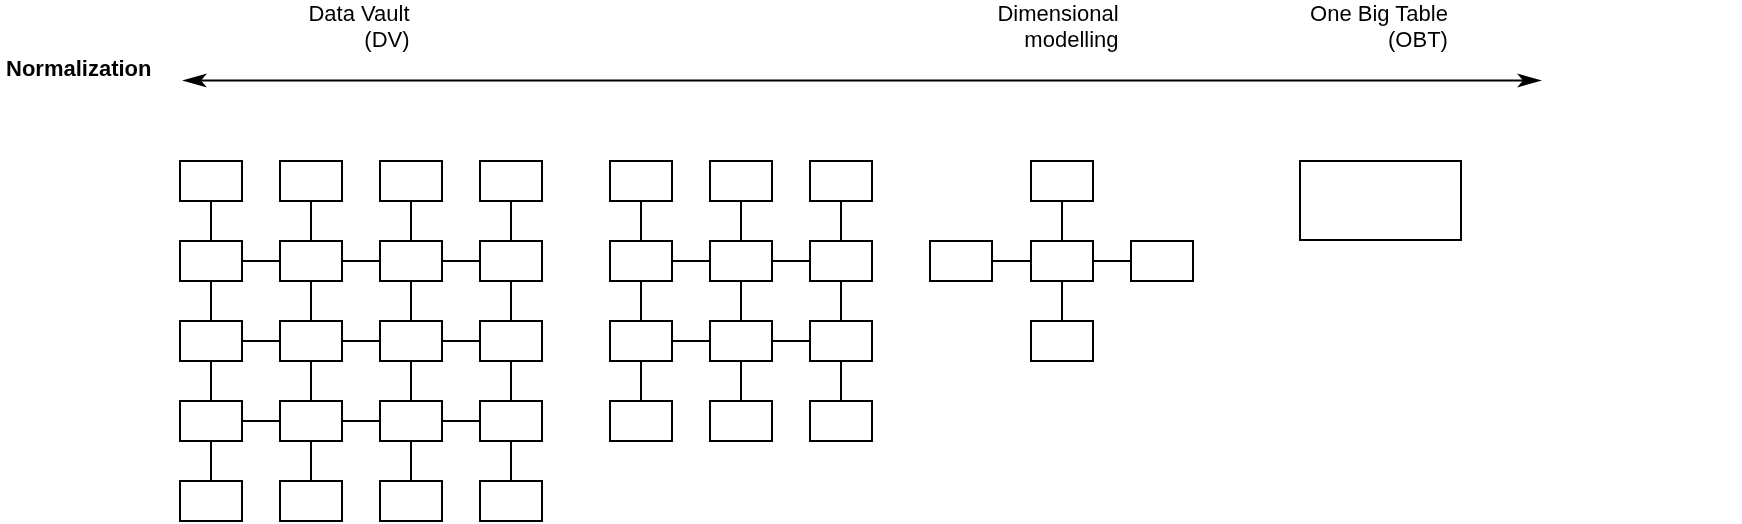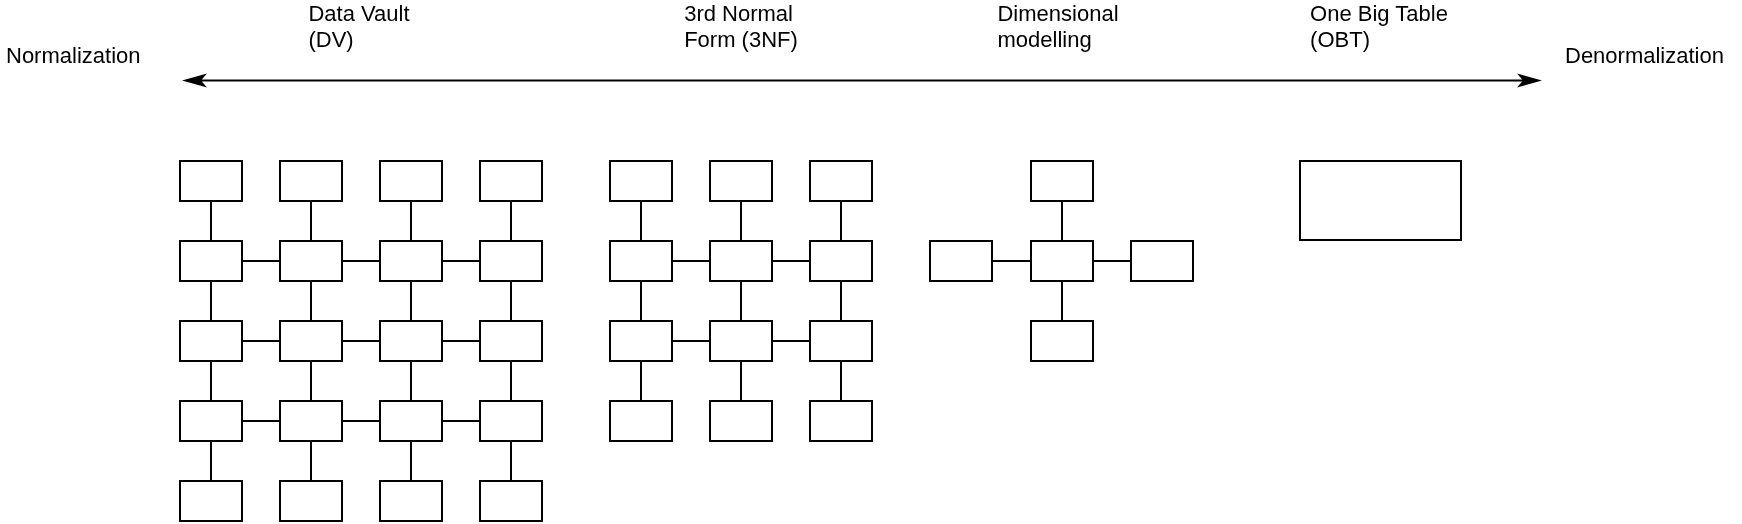--- a/index.html
+++ b/index.html
@@ -37,7 +37,7 @@
     position: absolute;
     top: 1px;
     transform: translateX(-50%);
-    text-align: left;
+    text-align: right;
     font-size: 22px;
     line-height: 26px;
     white-space: nowrap;

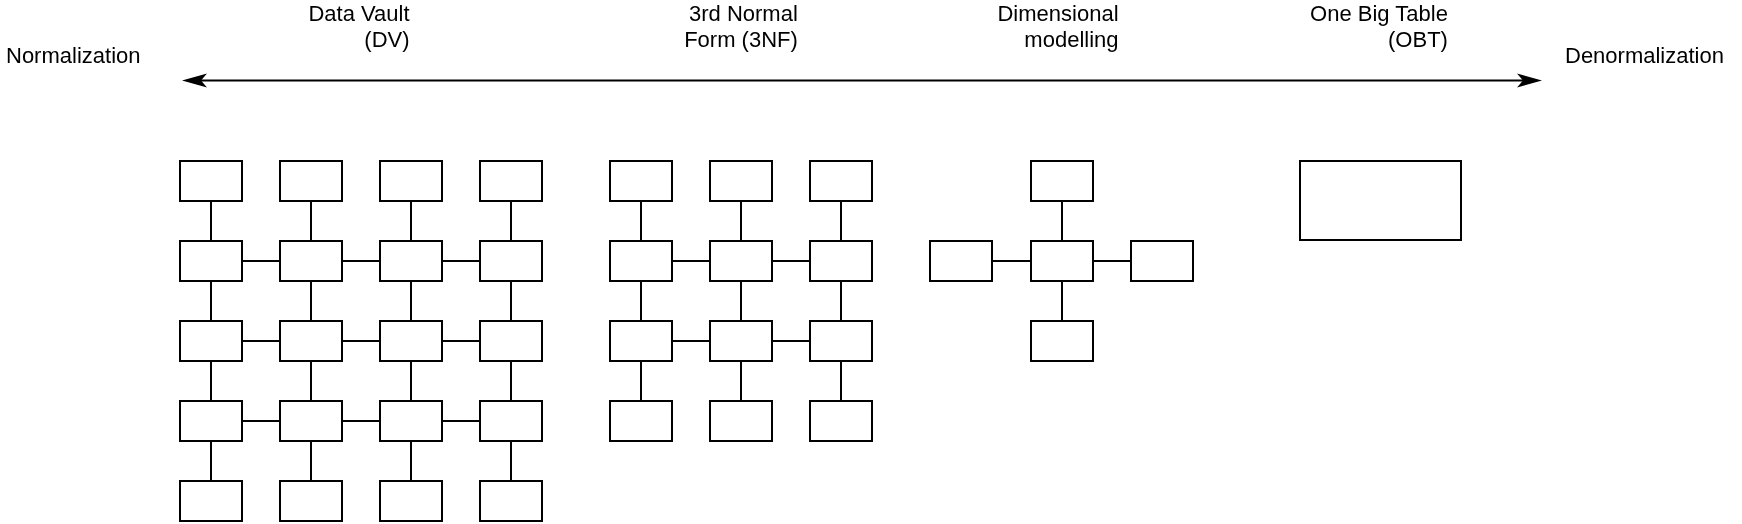--- a/index.html
+++ b/index.html
@@ -143,10 +143,6 @@
     <div>(DV)</div>
   </div>
 
-  <div class="approach-label" style="left: 741px;">
-    <div>3rd Normal</div>
-    <div>Form (3NF)</div>
-  </div>
 
   <div class="approach-label" style="left: 1379px;">
     <div>One Big Table</div>

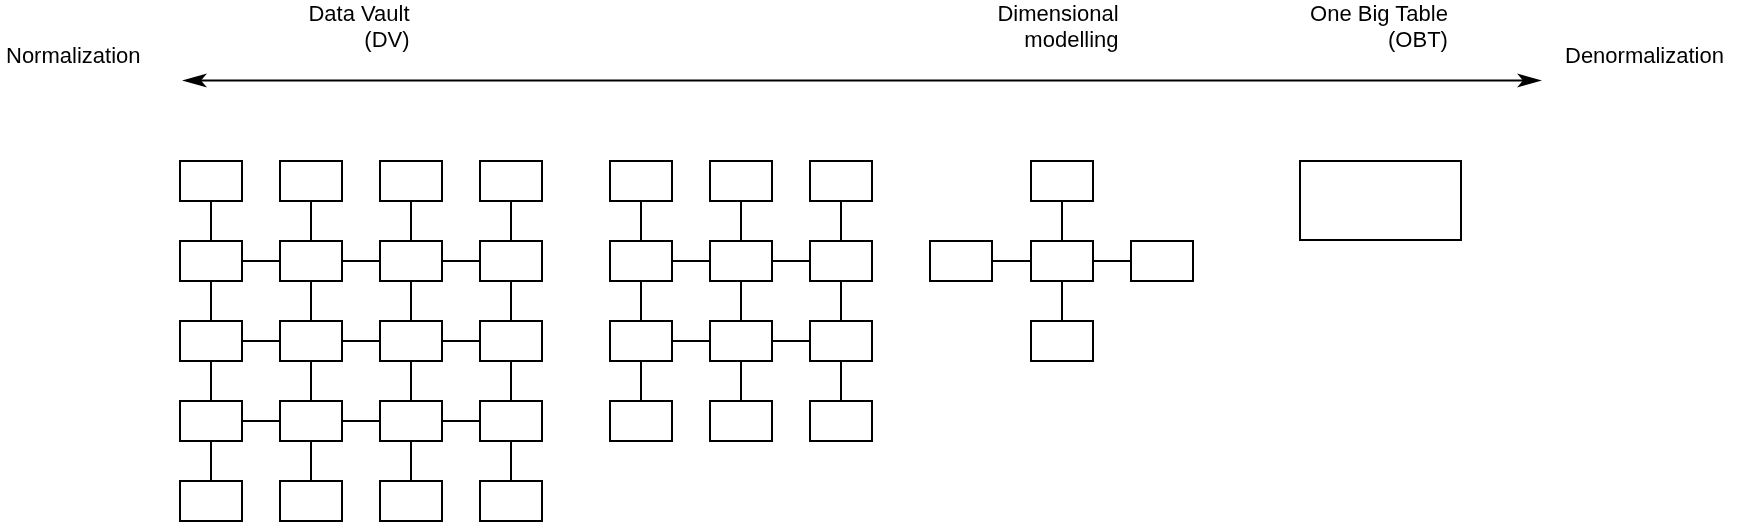--- a/index.html
+++ b/index.html
@@ -26,10 +26,11 @@
   }
   .axis-text {
     position: absolute;
-    top: 43px;
+    top: 56px;
     font-size: 22px;
     line-height: 26px;
     white-space: nowrap;
+    font-weight: bold;
   }
   .axis-text.left { left: 6px; }
   .axis-text.right { left: 1565px; }

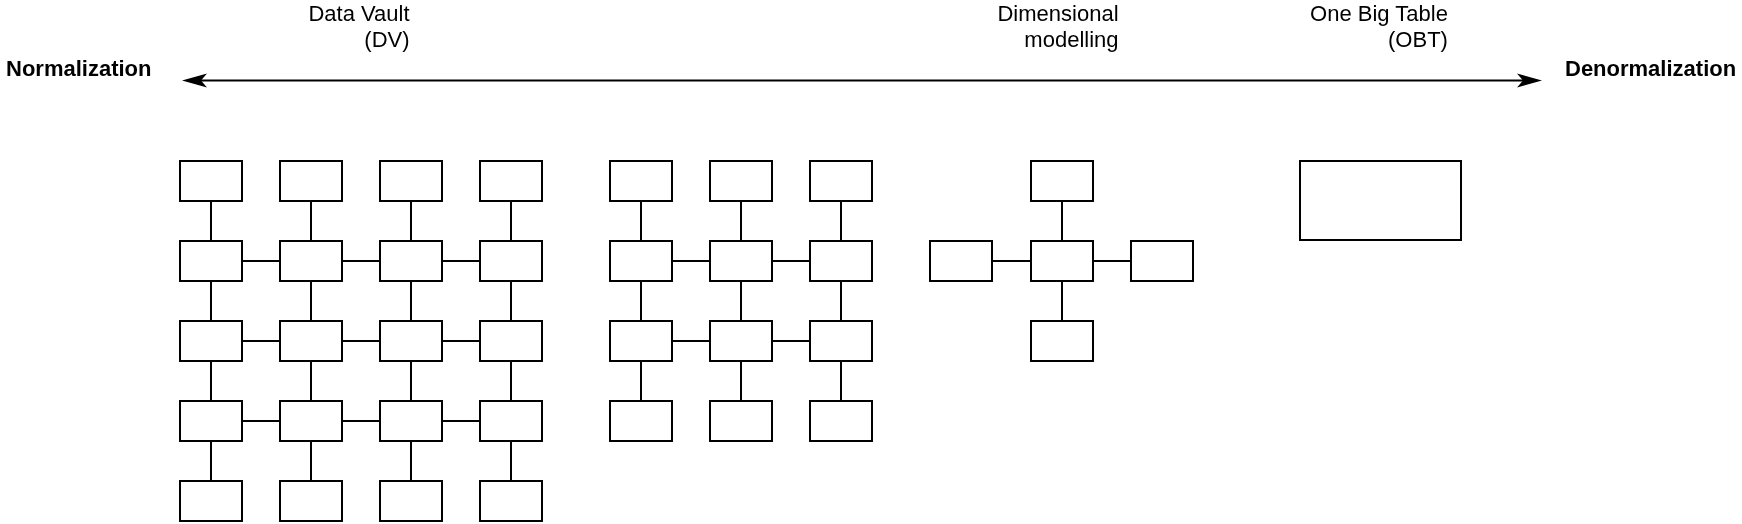--- a/index.html
+++ b/index.html
@@ -137,7 +137,6 @@
 
   <div class="axis-text left">Normalization</div>
 
-  <div class="axis-text right">Denormalization</div>
 
   <div class="approach-label" style="left: 359px;">
     <div>Data Vault</div>

